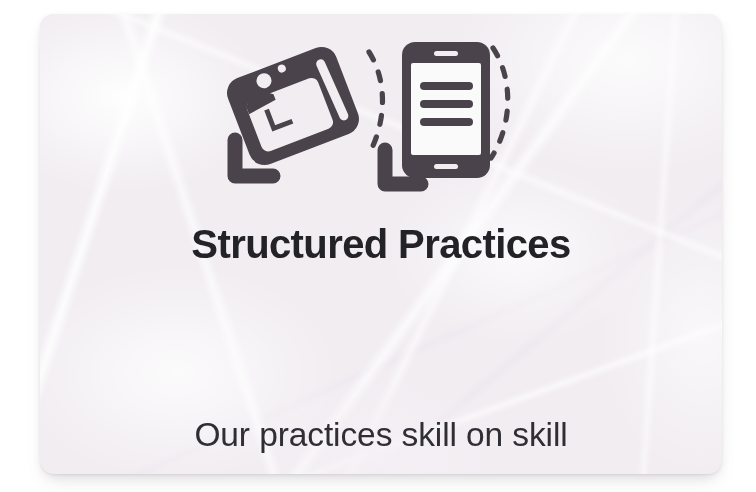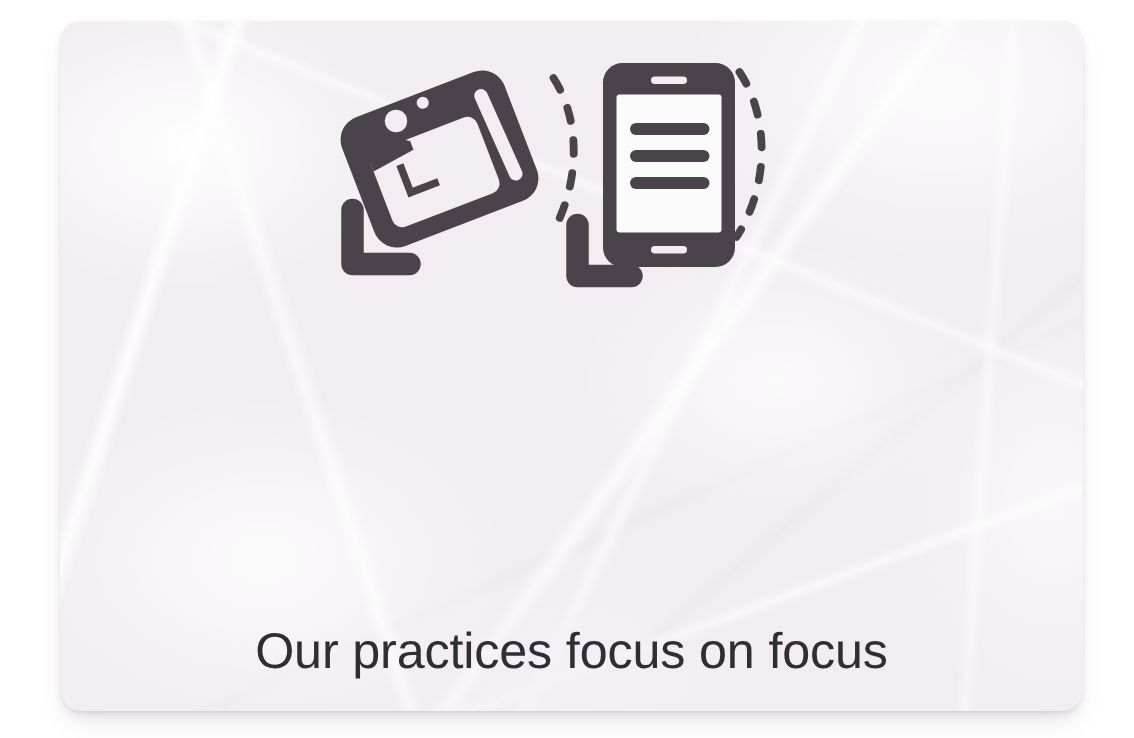--- a/index.html
+++ b/index.html
@@ -168,6 +168,7 @@
       </svg>
     </div>
 
+    <div class="title">Structured Practices</div>
 
     <div class="body-copy">
       <span class="line">Our practices focus on focus</span>

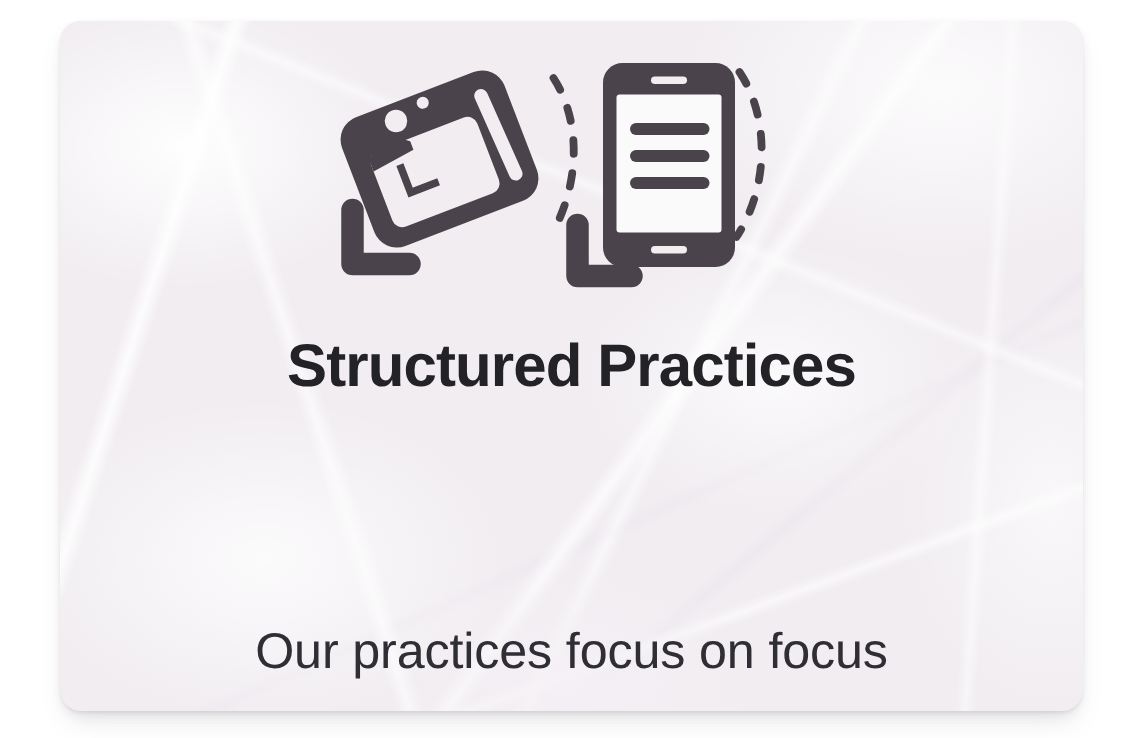--- a/index.html
+++ b/index.html
@@ -171,7 +171,7 @@
     <div class="title">Structured Practices</div>
 
     <div class="body-copy">
-      <span class="line">Our practices focus on focus</span>
+      <span class="line">Our practices skill on skill</span>
       
       
     </div>

